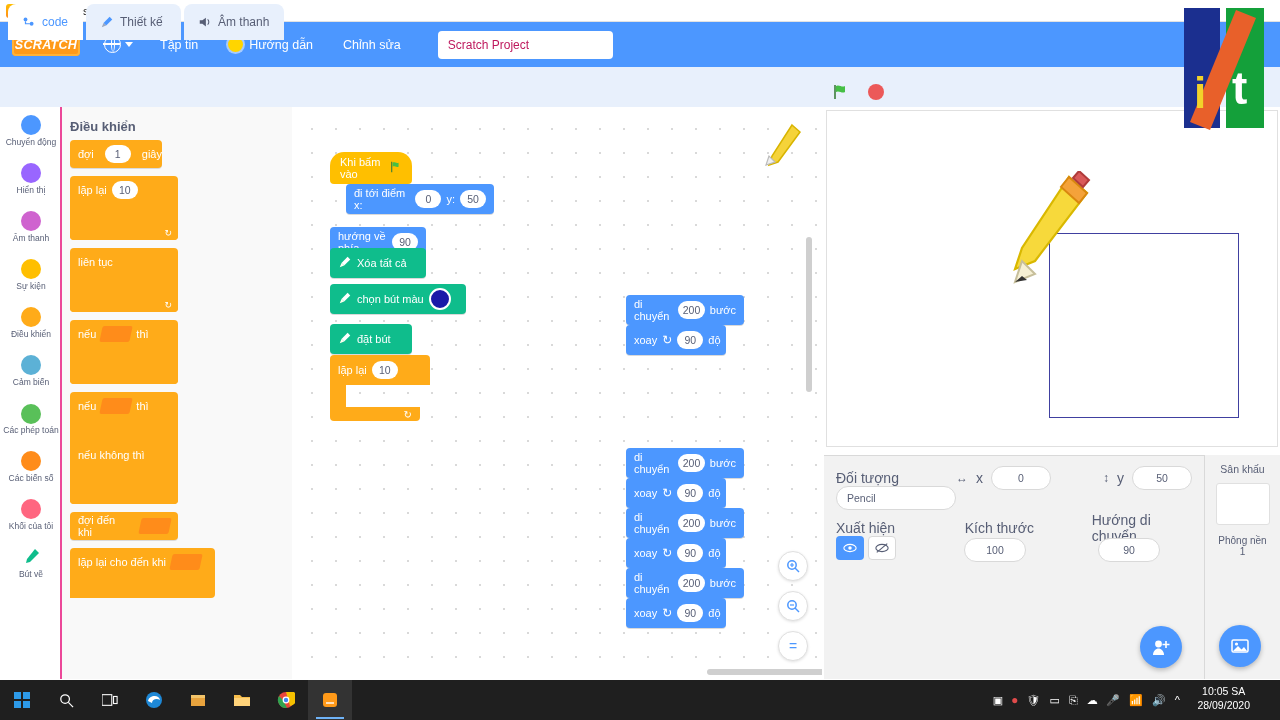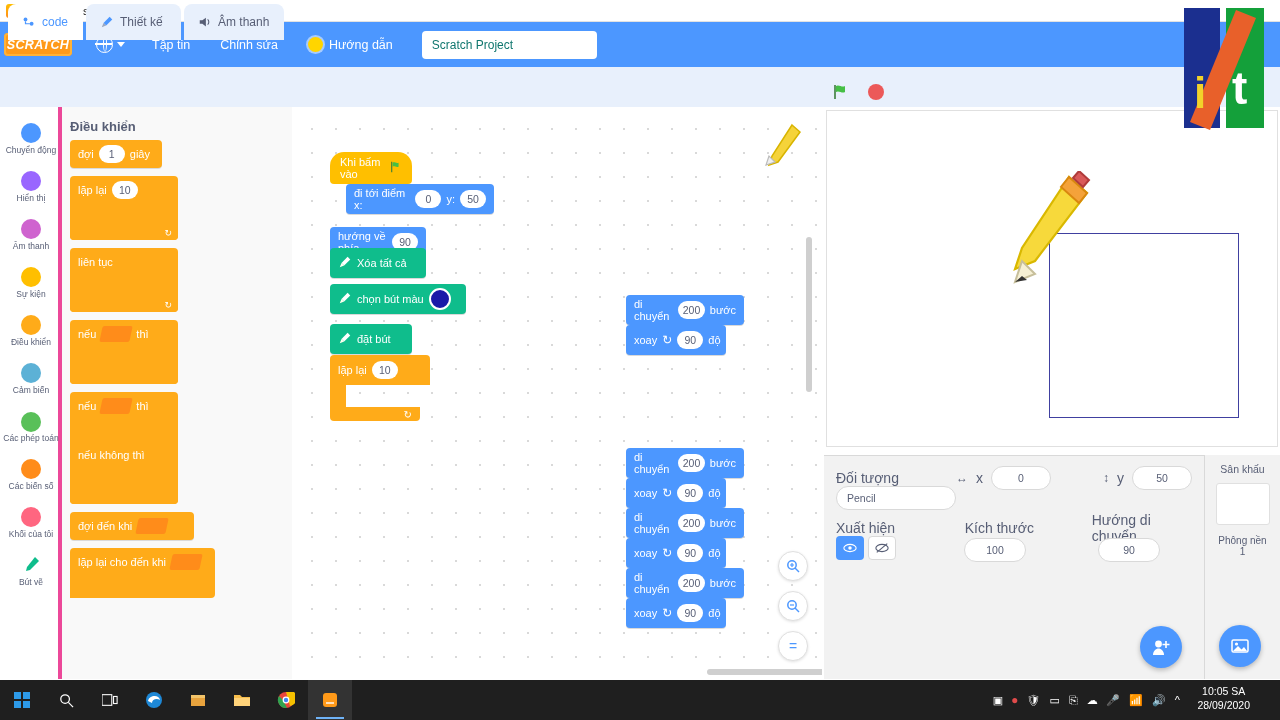--- a/index.html
+++ b/index.html
@@ -29,7 +29,7 @@
   
   .menubar {
     position:absolute; top:22px; left:0; width:1280px; height:45px;
-    background:#4c97ff; display:flex; align-items:center; padding-left:4px; gap:4px;
+    background:#4c97ff; display:flex; align-items:center; padding-left:12px; gap:4px;
   }
   .logo {
     width:68px; height:23px; border-radius:4px;

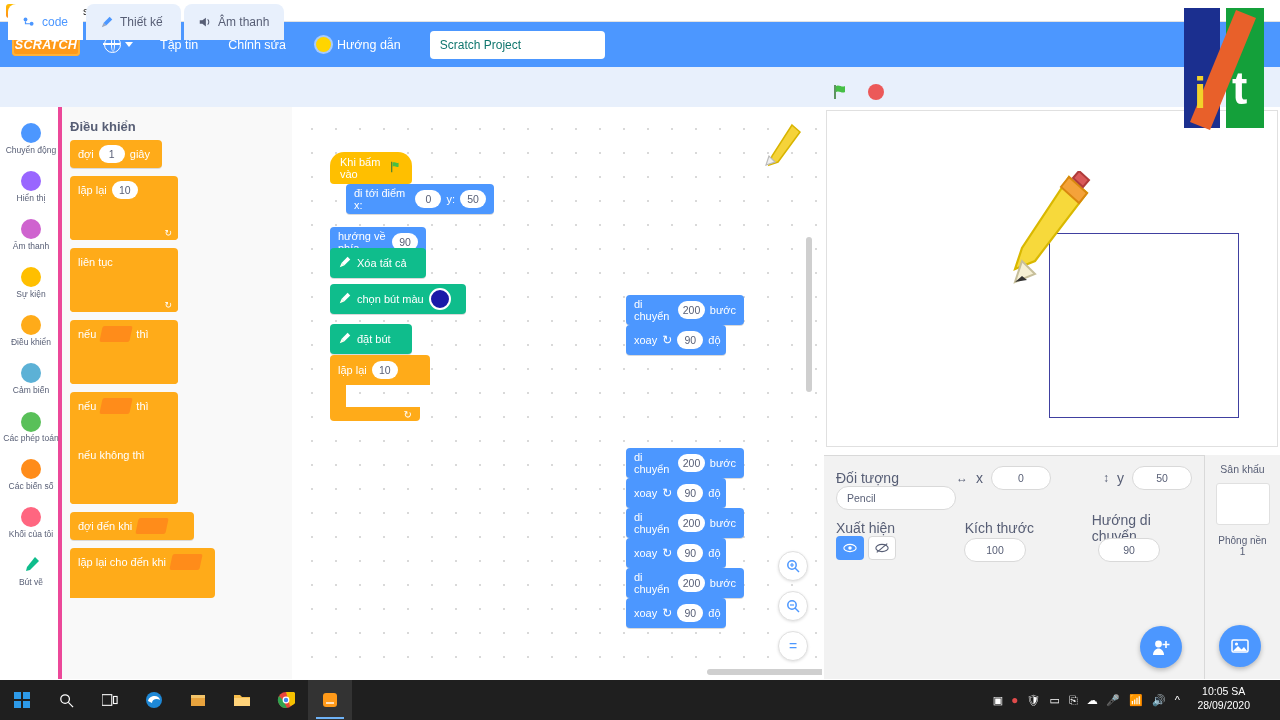--- a/index.html
+++ b/index.html
@@ -183,11 +183,11 @@
       <span class="caret"></span>
     </div>
     <div class="menu-item">Tập tin</div>
-    <div class="menu-item">Chỉnh sửa</div>
     <div class="menu-item tips">
       <span class="bulb"></span>
       <span>Hướng dẫn</span>
     </div>
+    <div class="menu-item">Chỉnh sửa</div>
     <div class="proj-name">Scratch Project</div>
   </div>
 

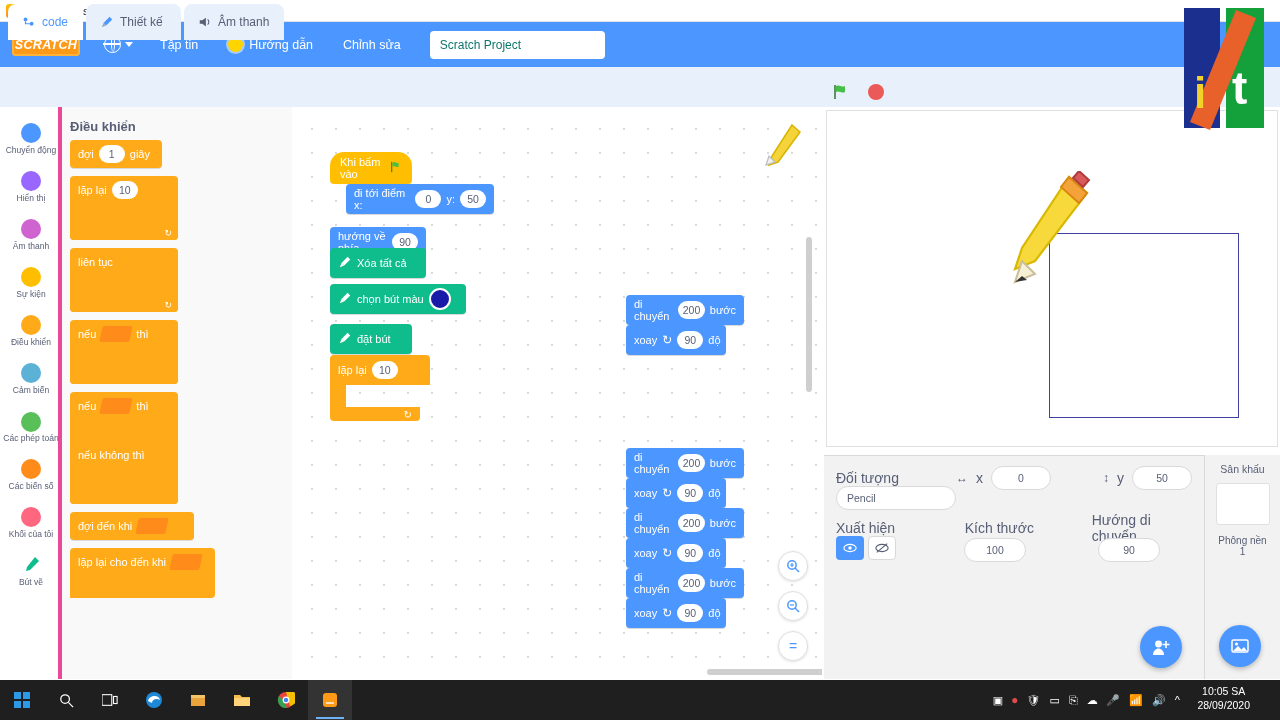--- a/index.html
+++ b/index.html
@@ -51,8 +51,8 @@
   .menu-item.tips { gap:6px; }
   .bulb { width:15px;height:15px;border-radius:50%;background:#ffd500;box-shadow:0 0 0 2px rgba(255,255,255,.5); }
   .proj-name {
-    margin-left:12px; background:#fff; border-radius:4px; height:28px; width:175px;
-    display:flex; align-items:center; padding:0 10px; font-size:12px; color:#0f766e;
+    margin-left:20px; background:#fff; border-radius:4px; height:28px; width:175px;
+    display:flex; align-items:center; padding:0 10px; font-size:12px; color:#be185d;
   }
   .tab {
     position:absolute; top:4px; height:36px; border-radius:8px 8px 0 0;

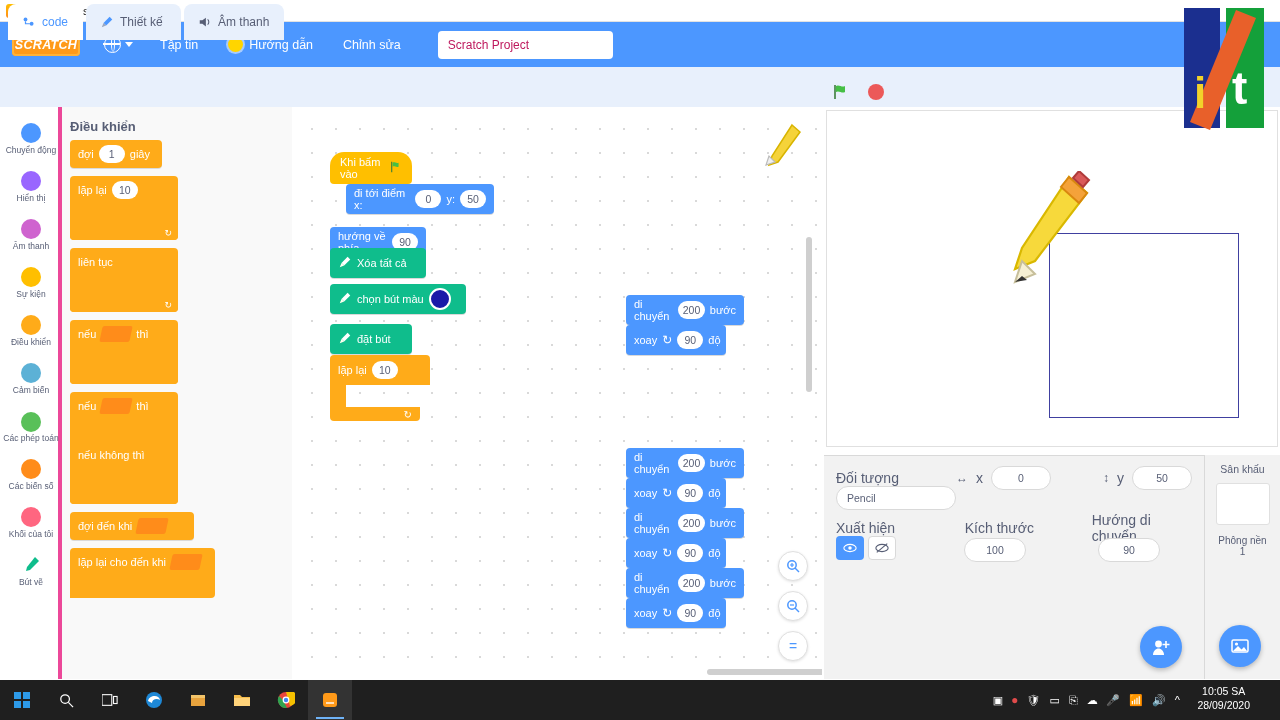--- a/index.html
+++ b/index.html
@@ -71,8 +71,7 @@
   
   .palette-col {
     position:absolute; top:107px; left:0; width:62px; height:572px;
-    background:#fff; border-right:4px solid #ec4899;
-    padding-top:8px;
+    background:#fff; border-right:2px solid #ec4899;
   }
   .cat { width:62px; height:48px; display:flex; flex-direction:column; align-items:center; justify-content:center; cursor:pointer; }
   .cat .dot { width:20px;height:20px;border-radius:50%; margin-bottom:2px;}

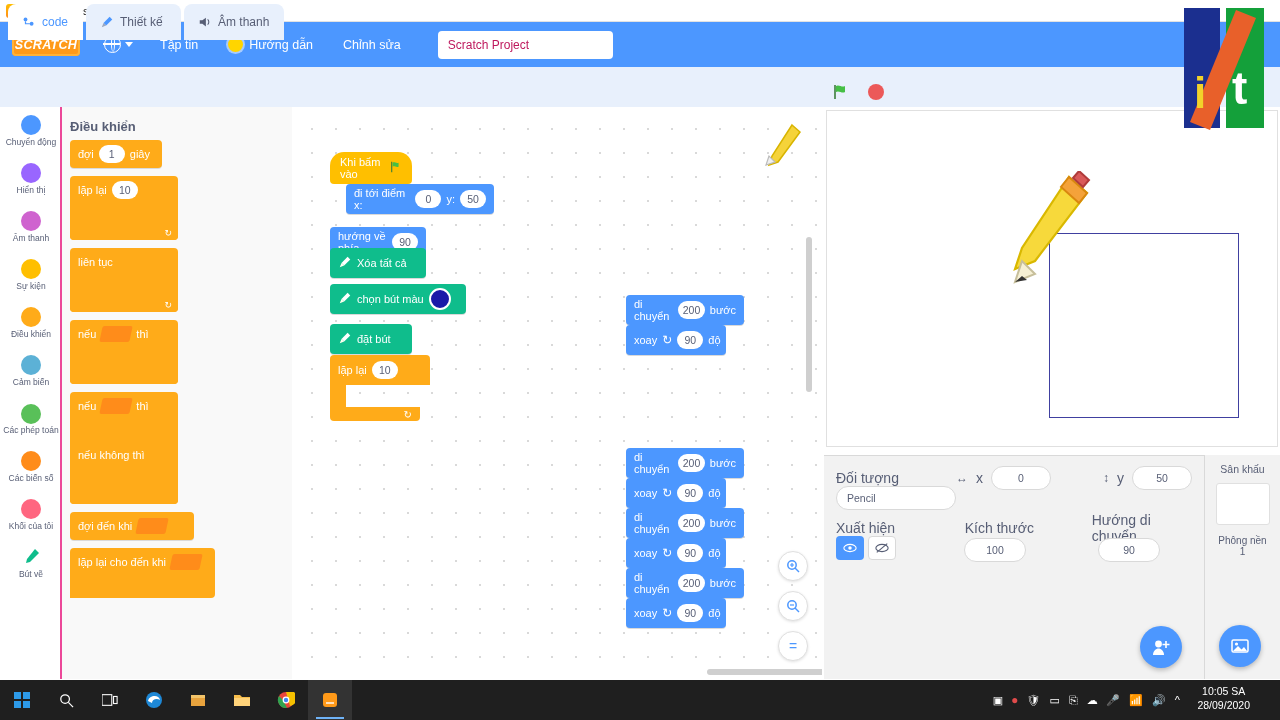--- a/index.html
+++ b/index.html
@@ -87,7 +87,7 @@
   .pbl {
     position:relative; margin:0 0 8px 8px; background:#ffab19;
     border-radius:4px; color:#fff; font-size:11px;
-    display:flex; align-items:center; padding:0 8px; height:28px; gap:5px;
+    display:flex; align-items:center; padding:0 8px; height:28px; gap:11px;
     box-shadow:0 1px 0 rgba(0,0,0,.12);
   }
   .oval { background:#fff; color:#575e75; border-radius:11px; min-width:26px; height:18px;

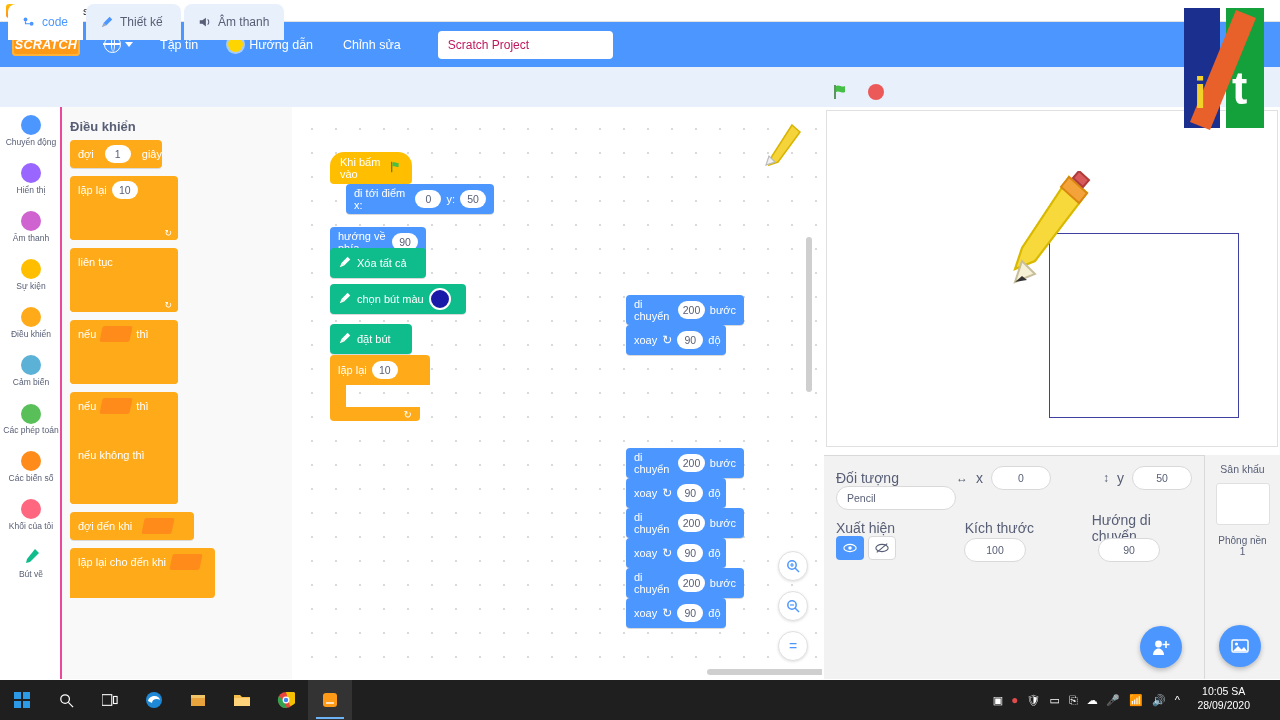--- a/index.html
+++ b/index.html
@@ -335,7 +335,7 @@
       </div>
     </div>
 
-    <div class="pbl" style="width:124px;">
+    <div class="pbl" style="width:108px;">
       <span>đợi đến khi</span>
       <span class="hex"></span>
     </div>

